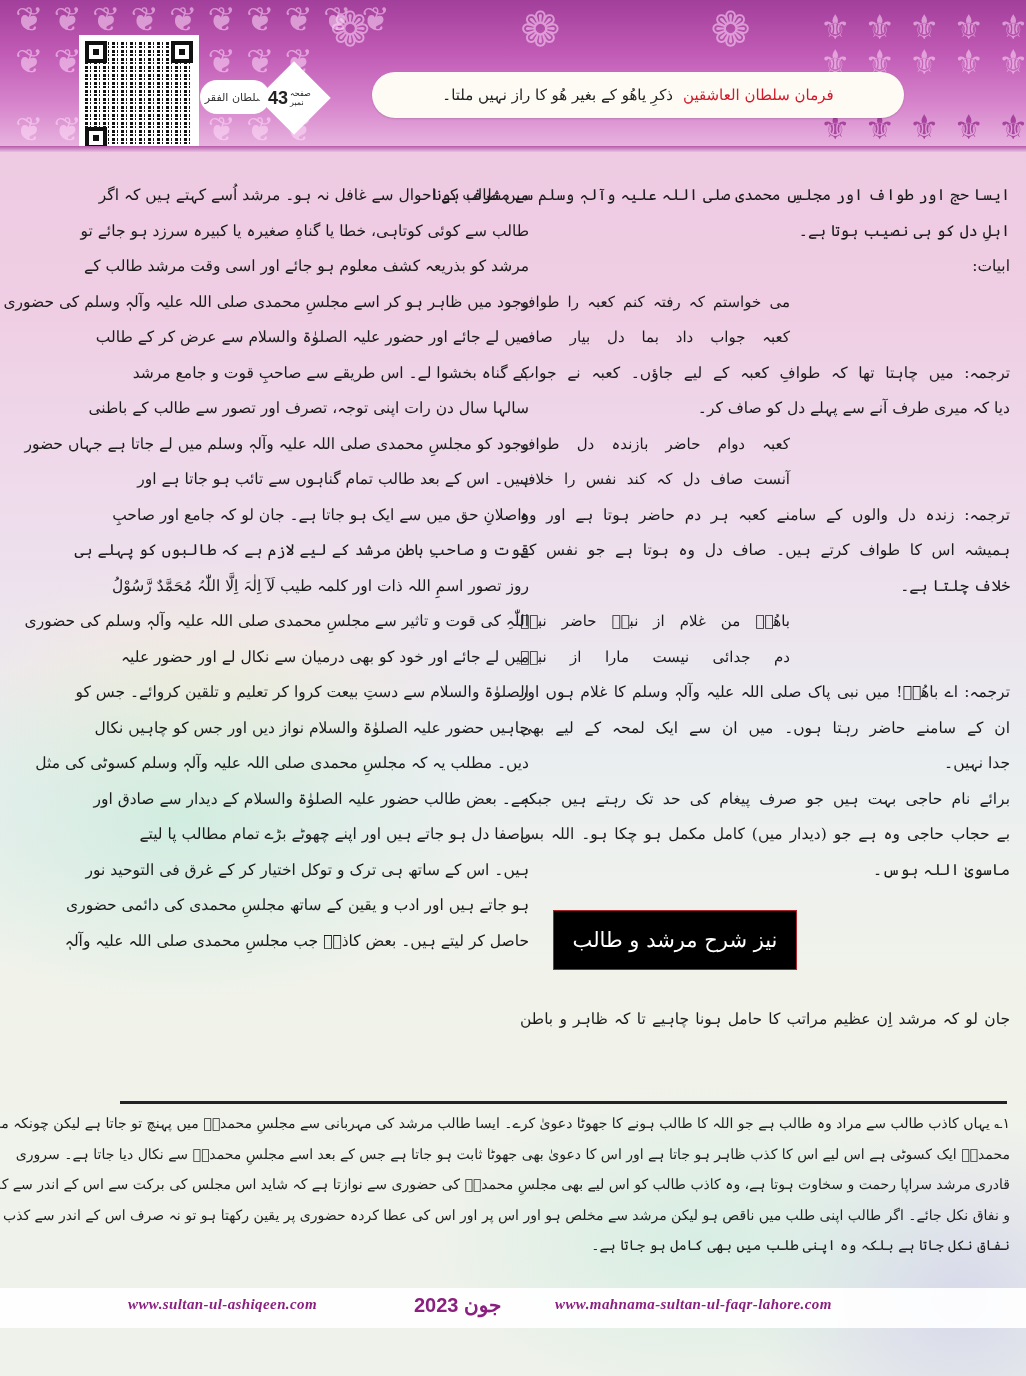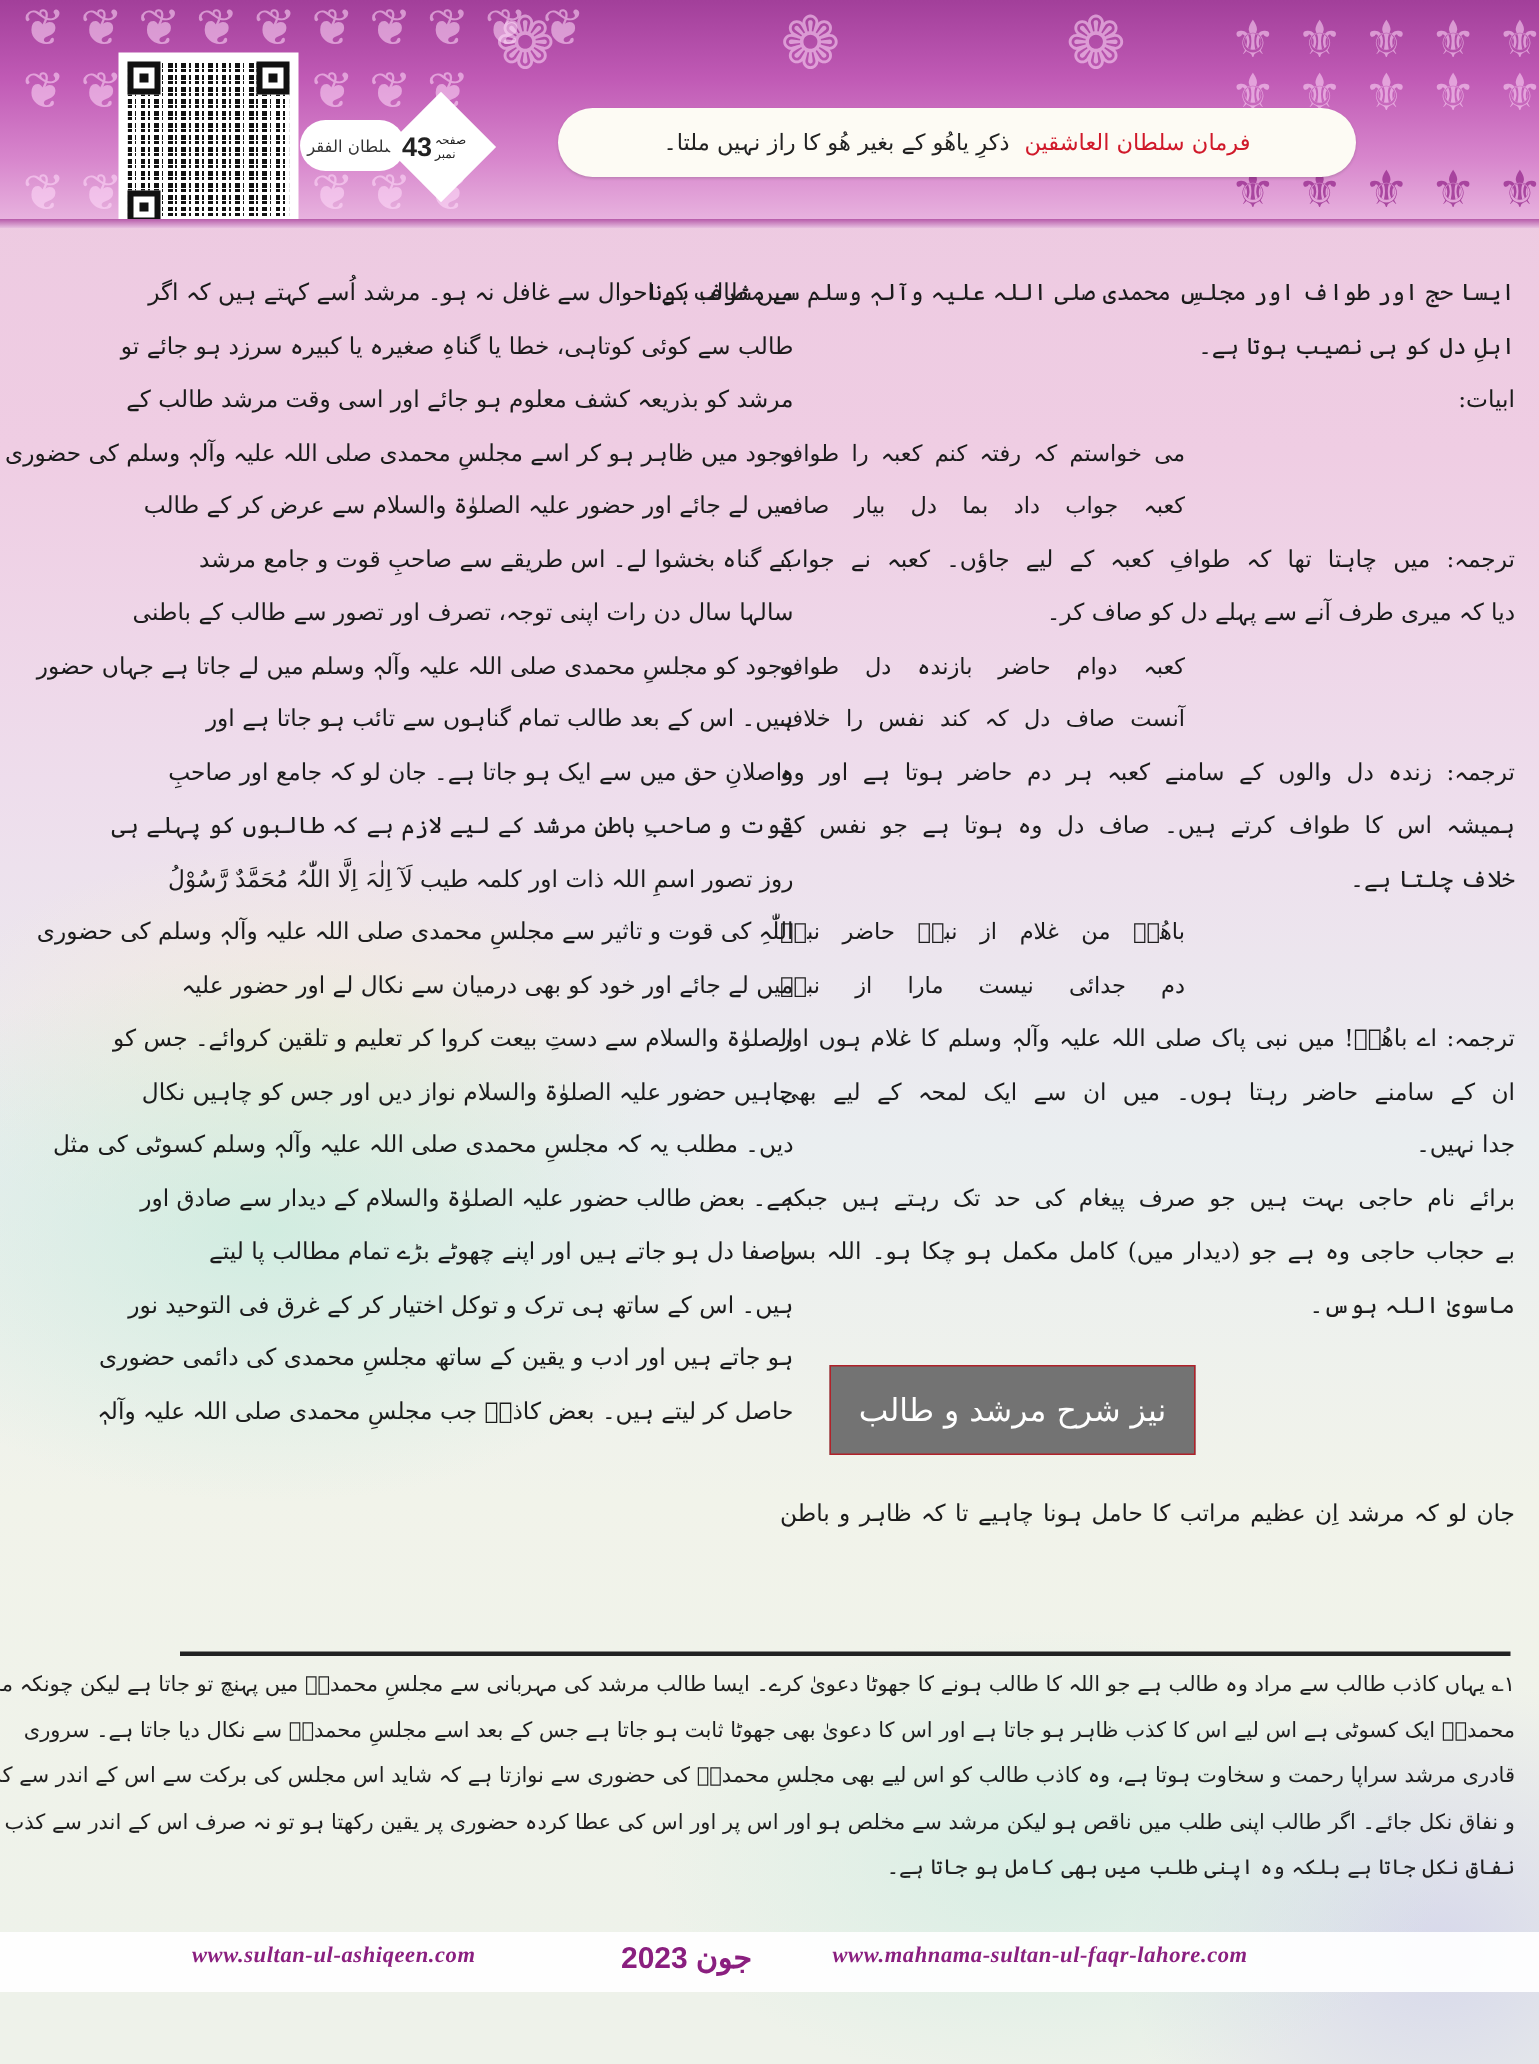--- a/index.html
+++ b/index.html
@@ -81,8 +81,8 @@
     font-size: 15px;
   }
   .section-banner {
-    display: block; width: 242px; height: 58px; margin: 22px 0 22px auto; margin-right: 213px;
-    background: #737373; color: #fff; border: 1px solid #b02129;
+    display: block; width: 242px; height: 58px; margin: 22px 0 32px auto; margin-right: 213px;
+    background: #000000; color: #fff; border: 1px solid #b02129;
     text-align: center; line-height: 58px; font-size: 21px;
   }
 

